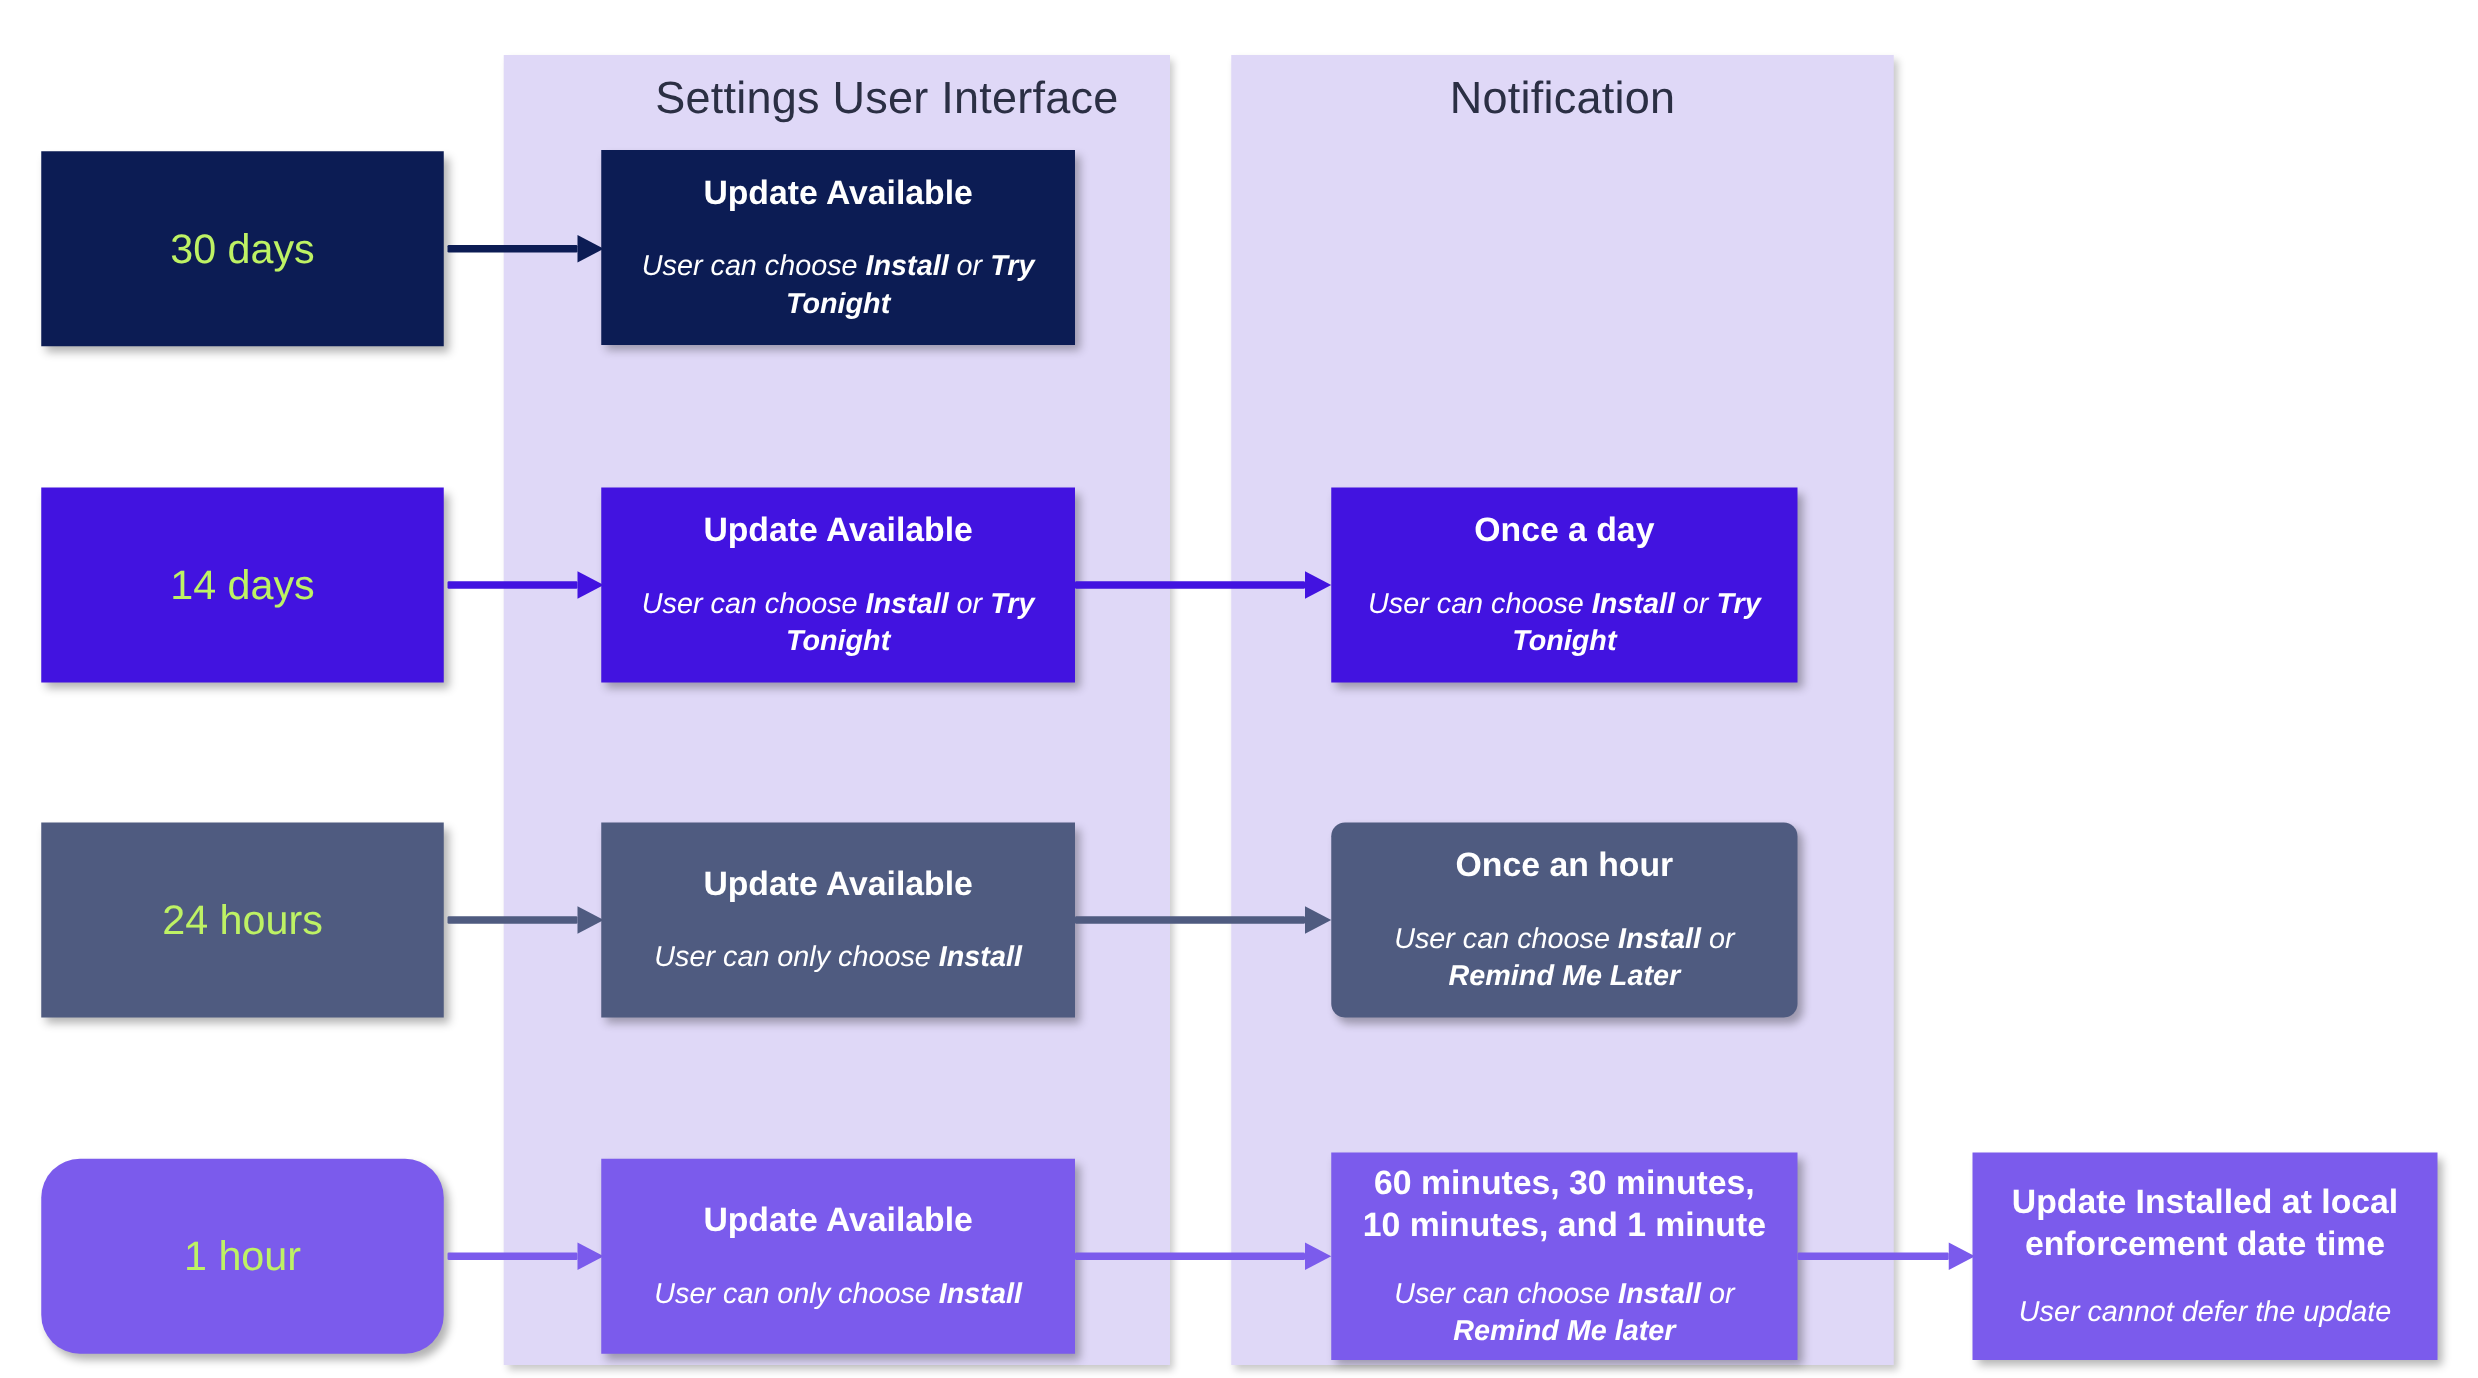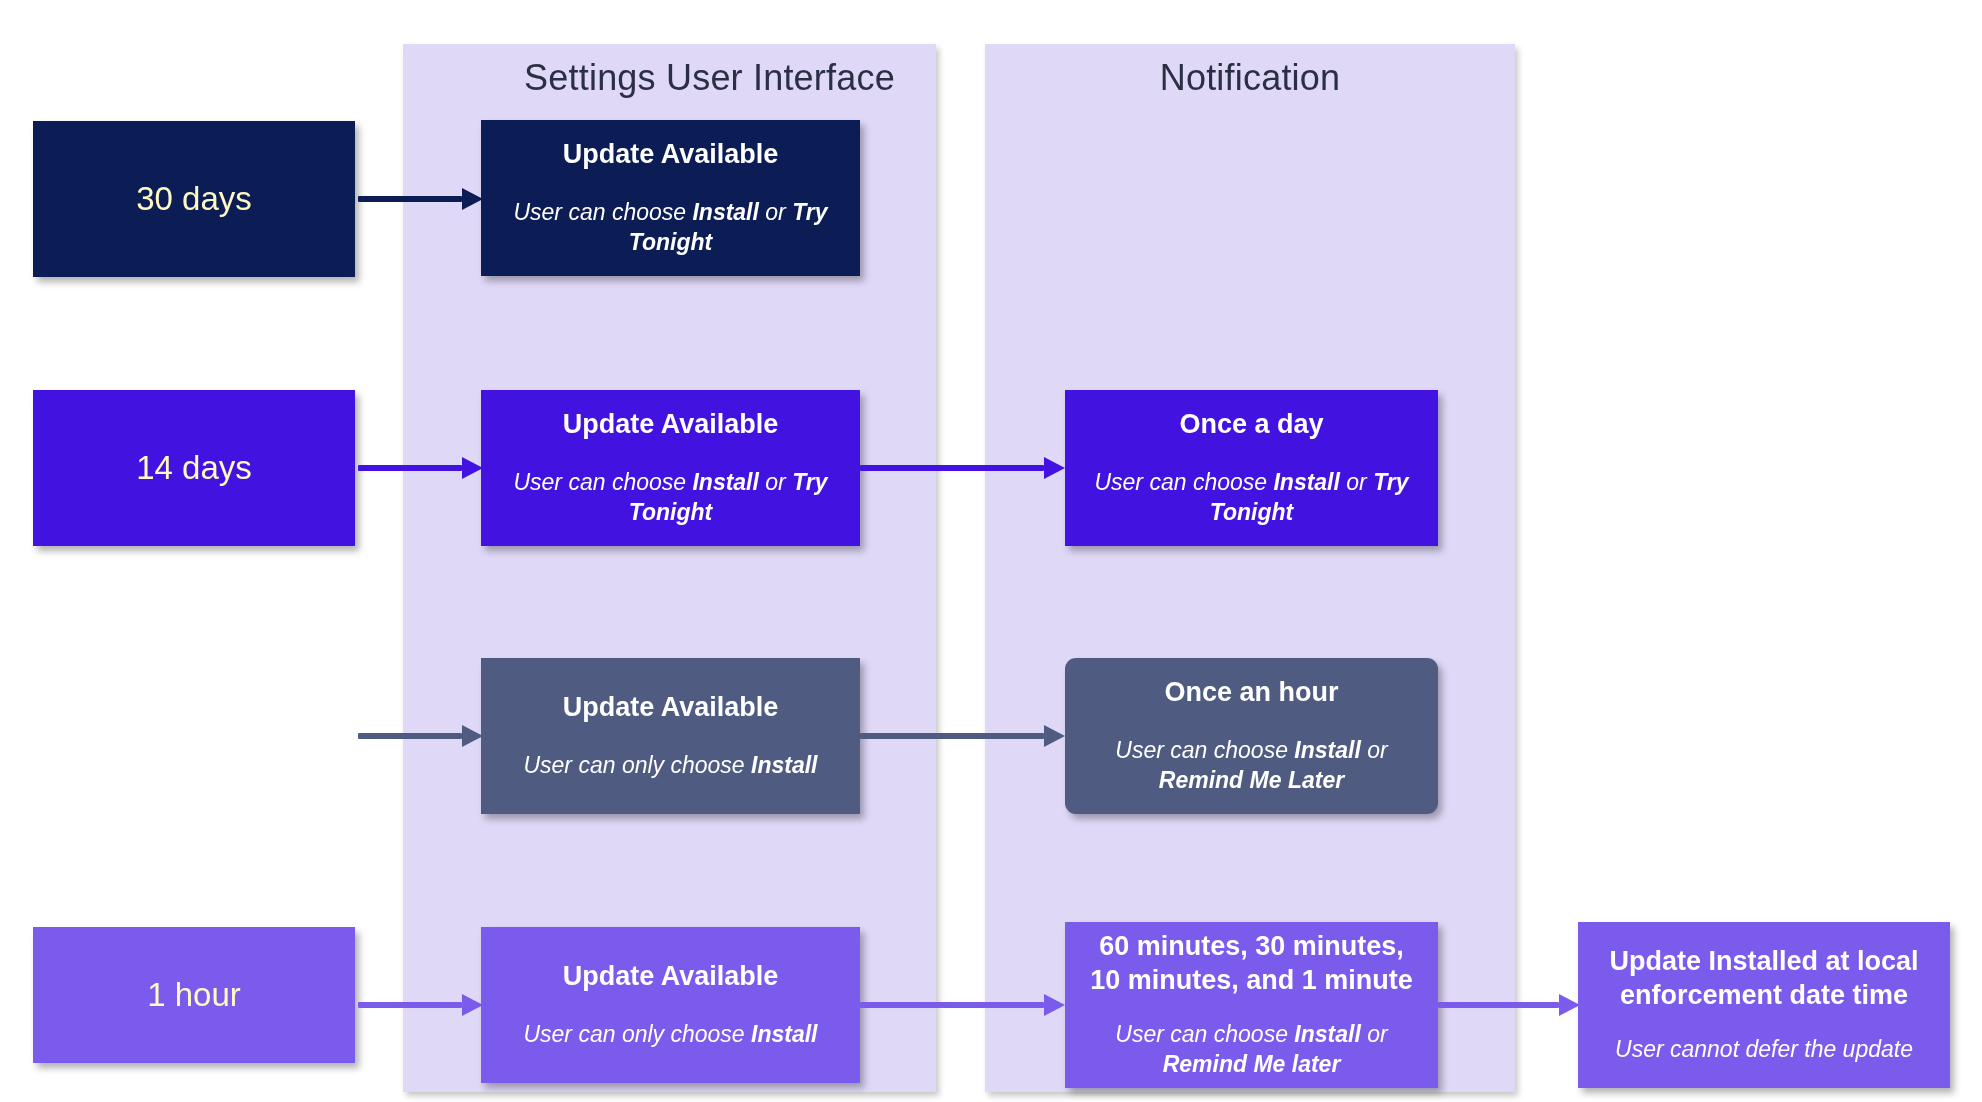--- a/index.html
+++ b/index.html
@@ -56,7 +56,7 @@
     font-size: 33px;
     font-weight: 400;
     line-height: 1.2;
-    color: #fef9c3;
+    color: #bef264;
   }
 
   

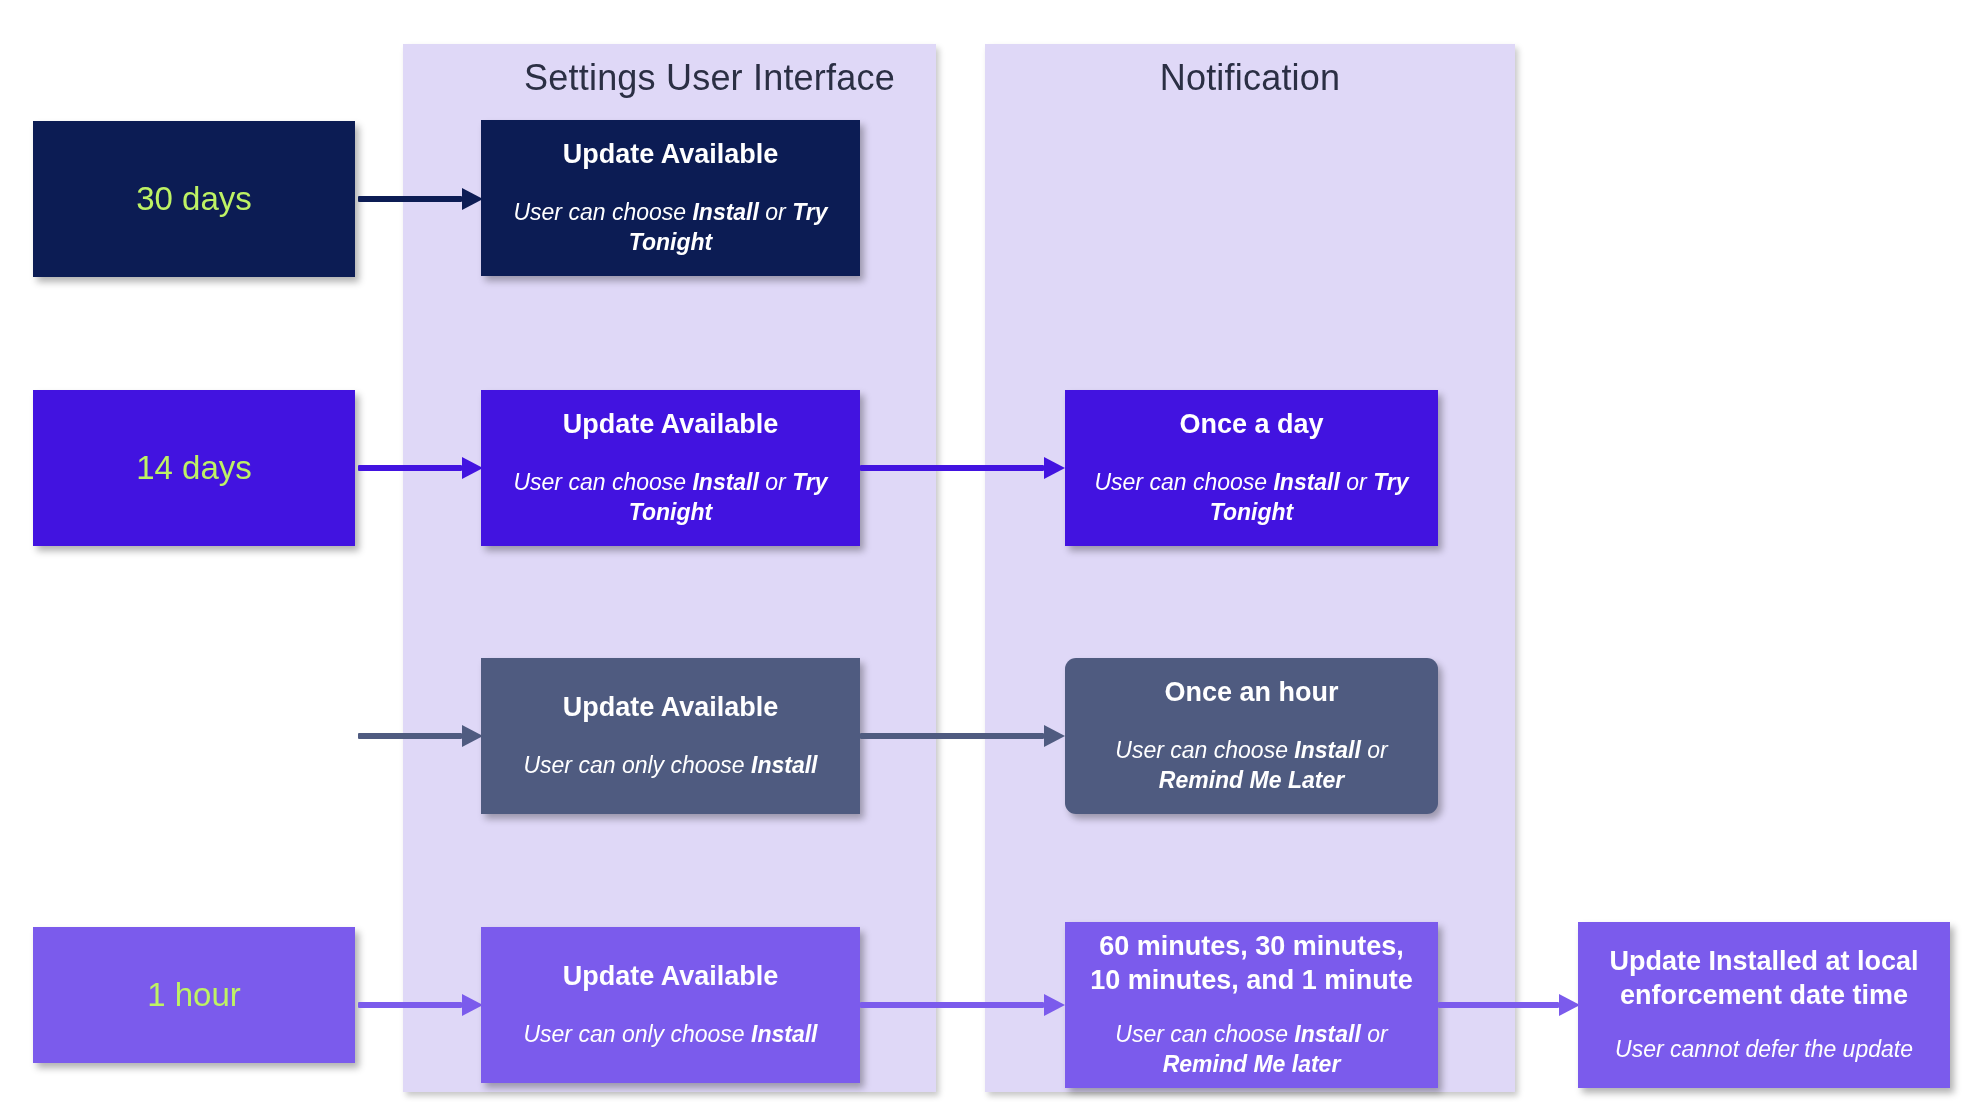--- a/index.html
+++ b/index.html
@@ -147,6 +147,9 @@
     <div class="card-body">User can choose <b>Install</b> or <b>Try Tonight</b></div>
   </div>
 
+  <div class="box stage-box" style="left:33px; top:658px; width:322px; height:156px; background:#4F5B80;">
+    <span class="stage-label">24 hours</span>
+  </div>
 
   <div class="arrow" style="left:358px; top:736px; width:125px;">
     <div class="shaft" style="width:104px; background:#4F5B80;"></div>

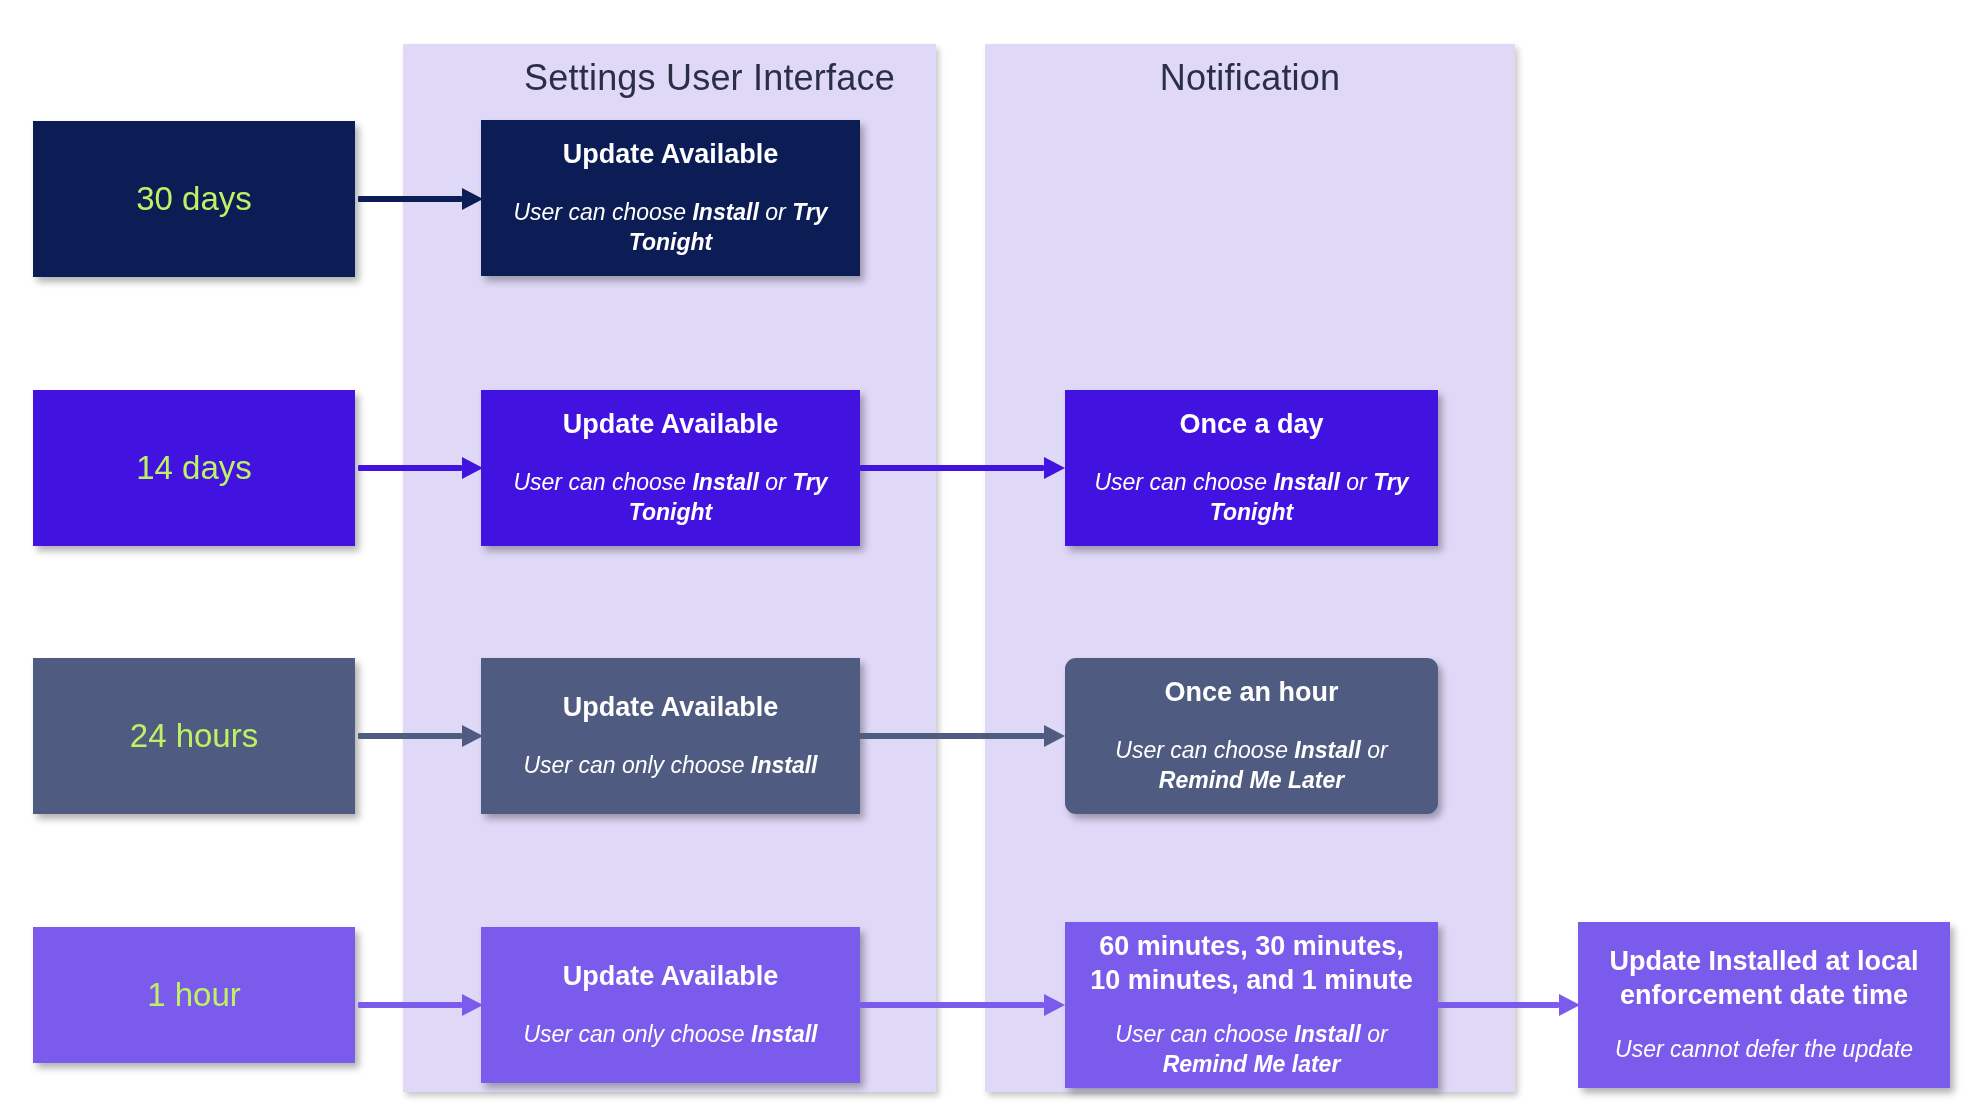--- a/index.html
+++ b/index.html
@@ -171,7 +171,7 @@
     <div class="card-body">User can choose <b>Install</b> or <b>Remind Me Later</b></div>
   </div>
 
-  <div class="box stage-box" style="left:33px; top:927px; width:322px; height:136px; background:#7B5BEC;">
+  <div class="box stage-box" style="left:33px; top:927px; width:322px; height:156px; background:#7B5BEC;border-radius:31px;">
     <span class="stage-label">1 hour</span>
   </div>
 

